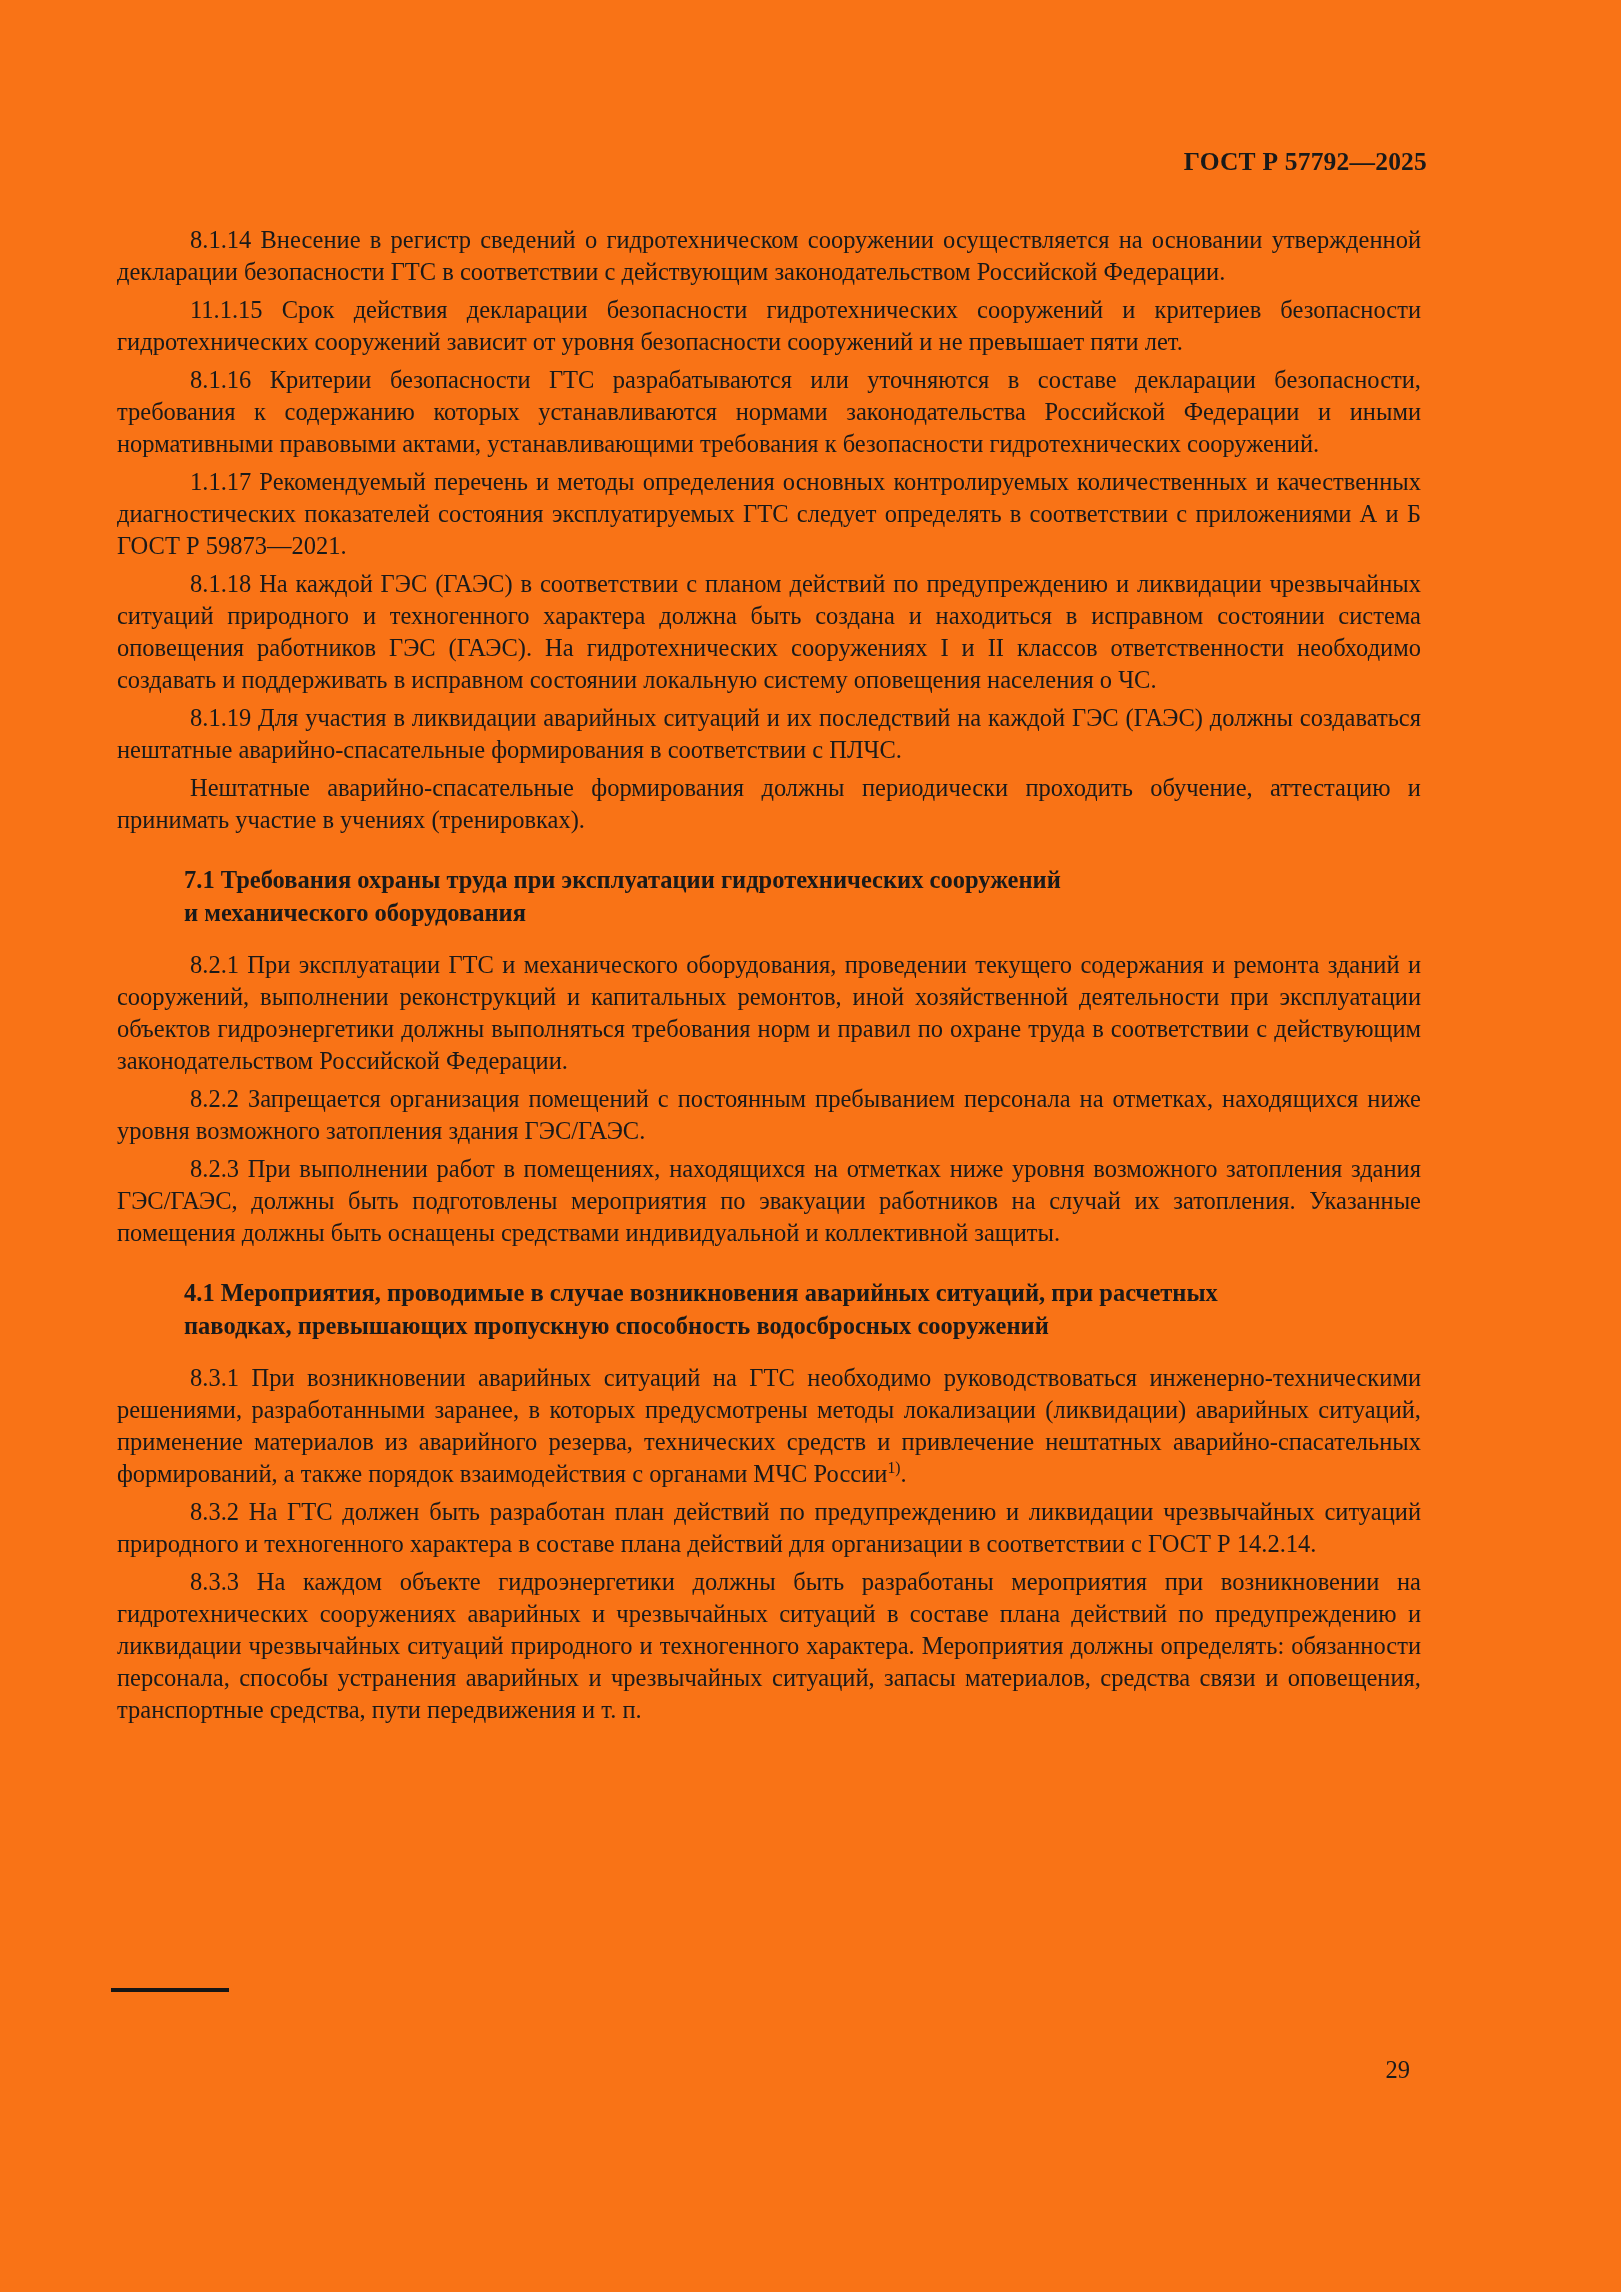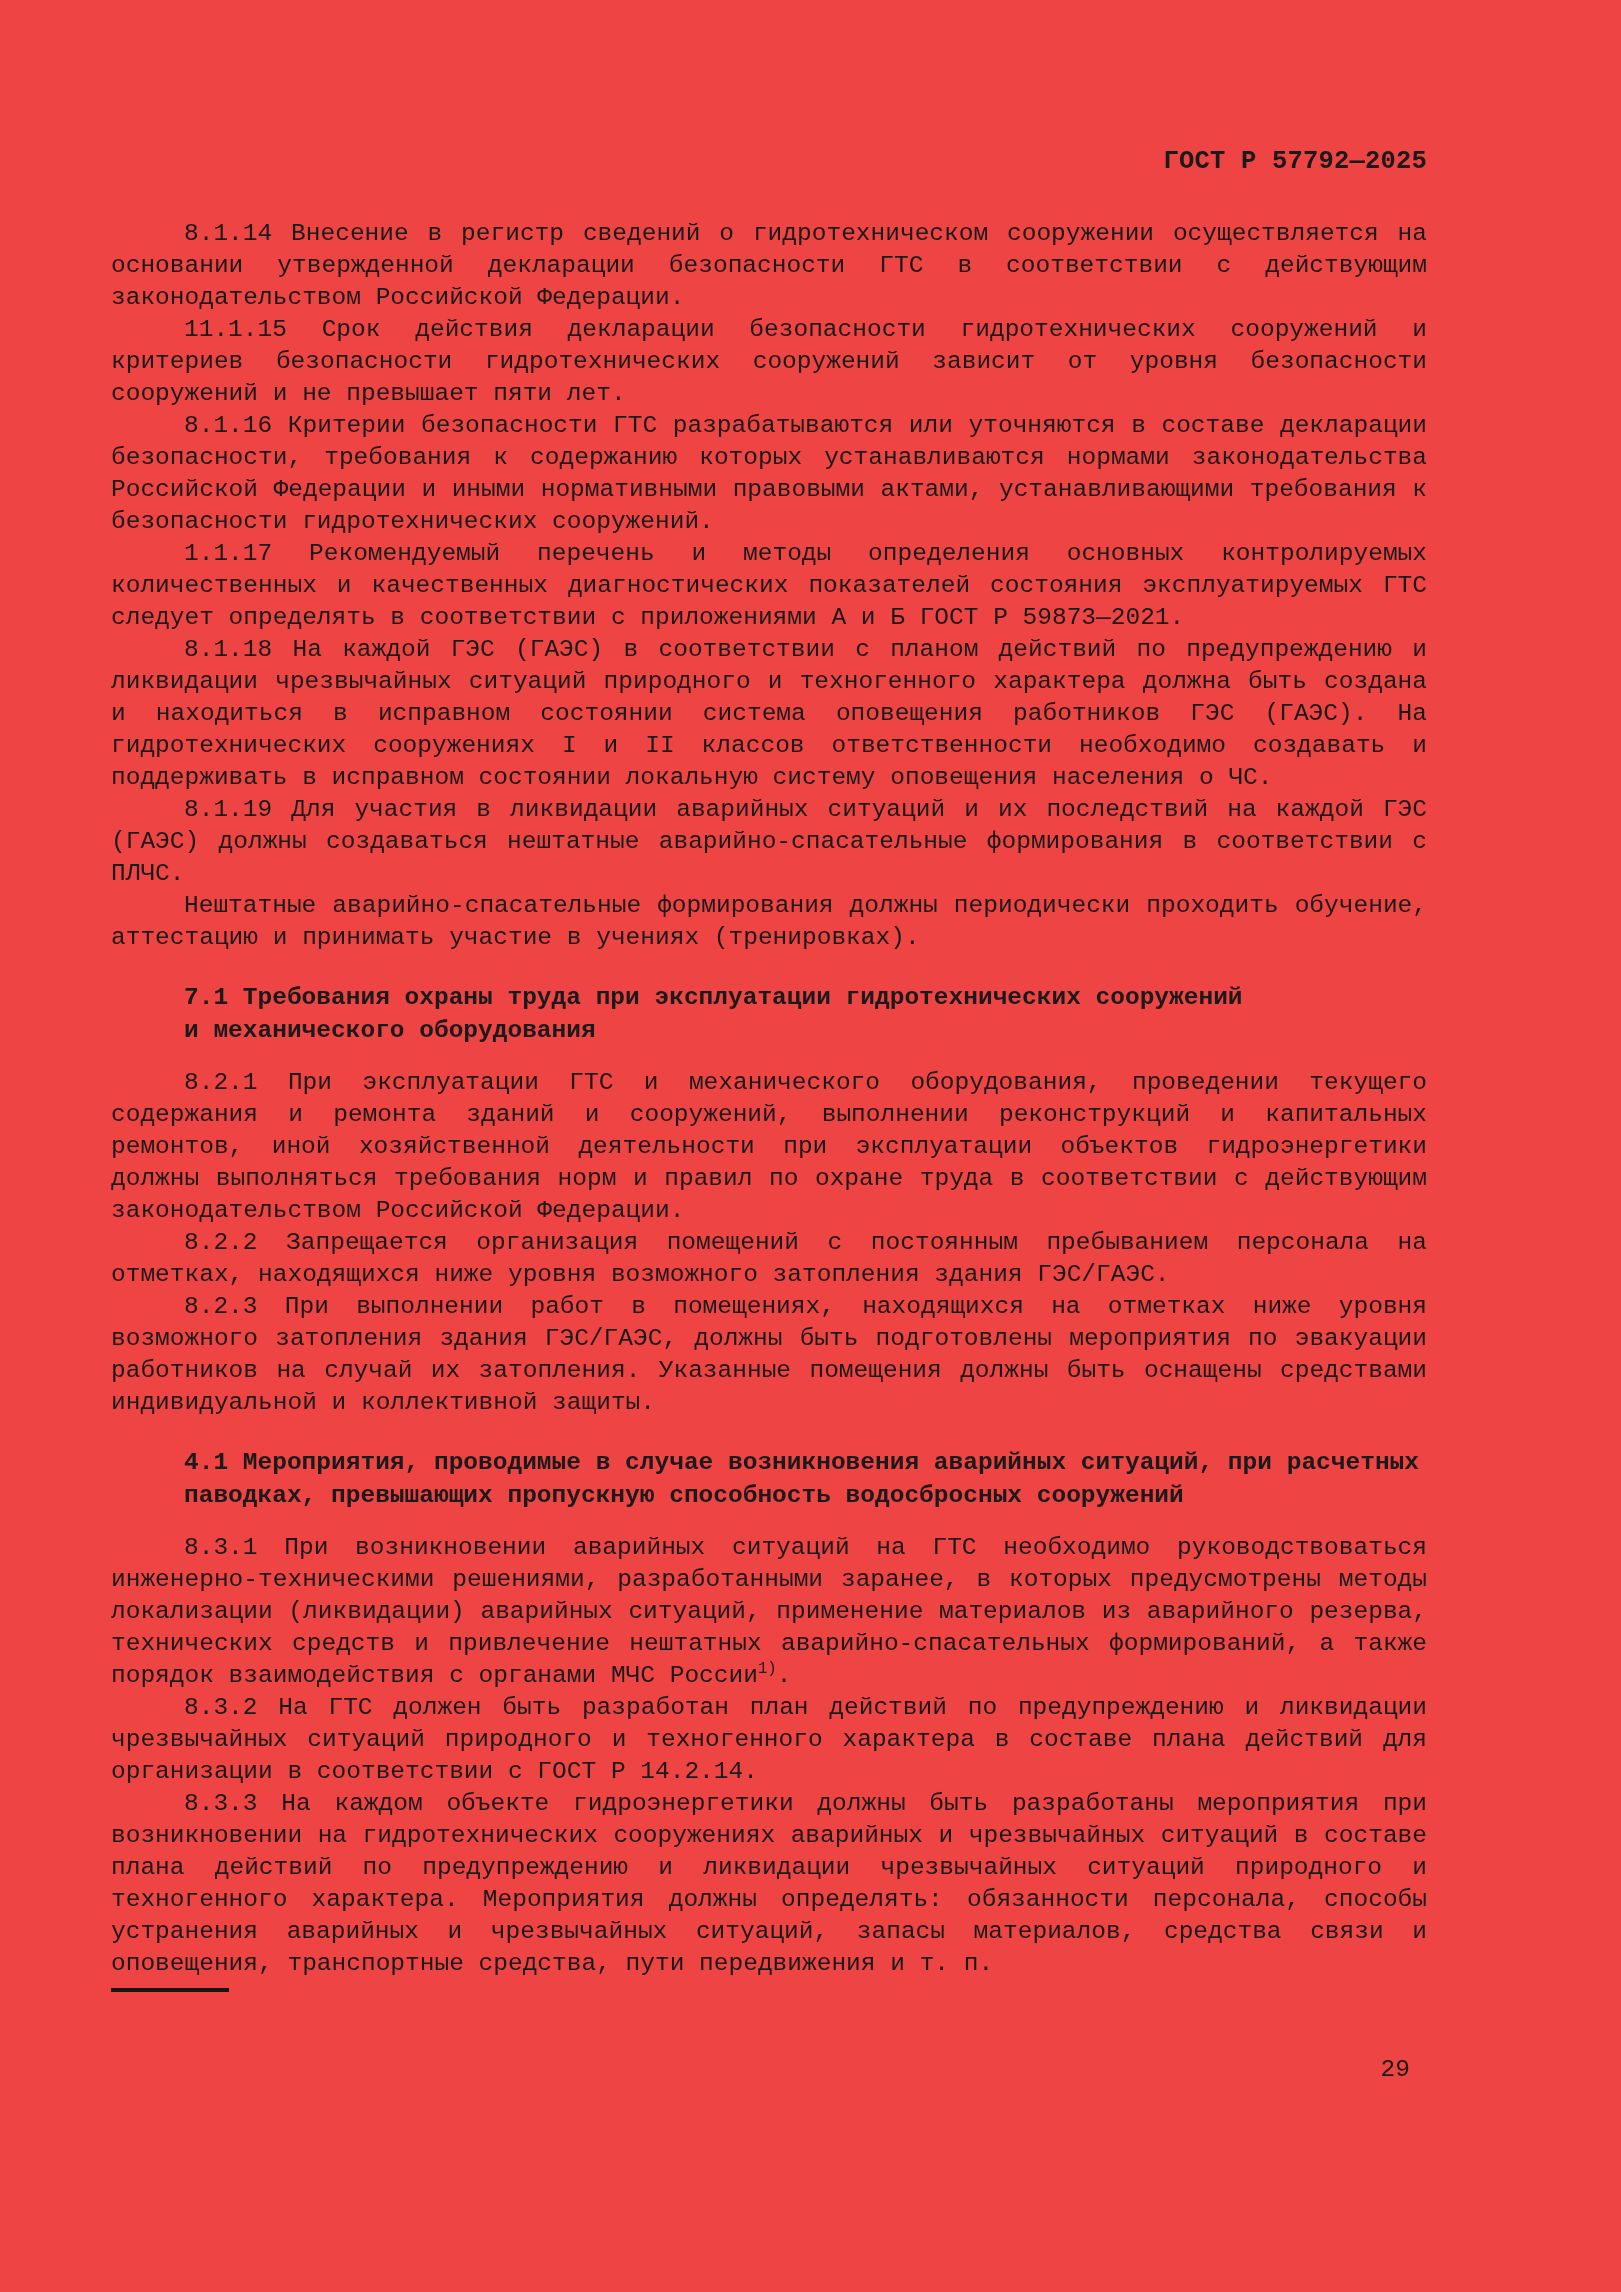--- a/index.html
+++ b/index.html
@@ -11,9 +11,9 @@
     position: relative;
     width: 1621px;
     height: 2293px;
-    background: #ef4444;
+    background: #f97316;
     color: #1a1a1a;
-    font-family: Liberation Mono, monospace;
+    font-family: Liberation Serif, serif;
     overflow: hidden;
   }
   .doc-code {

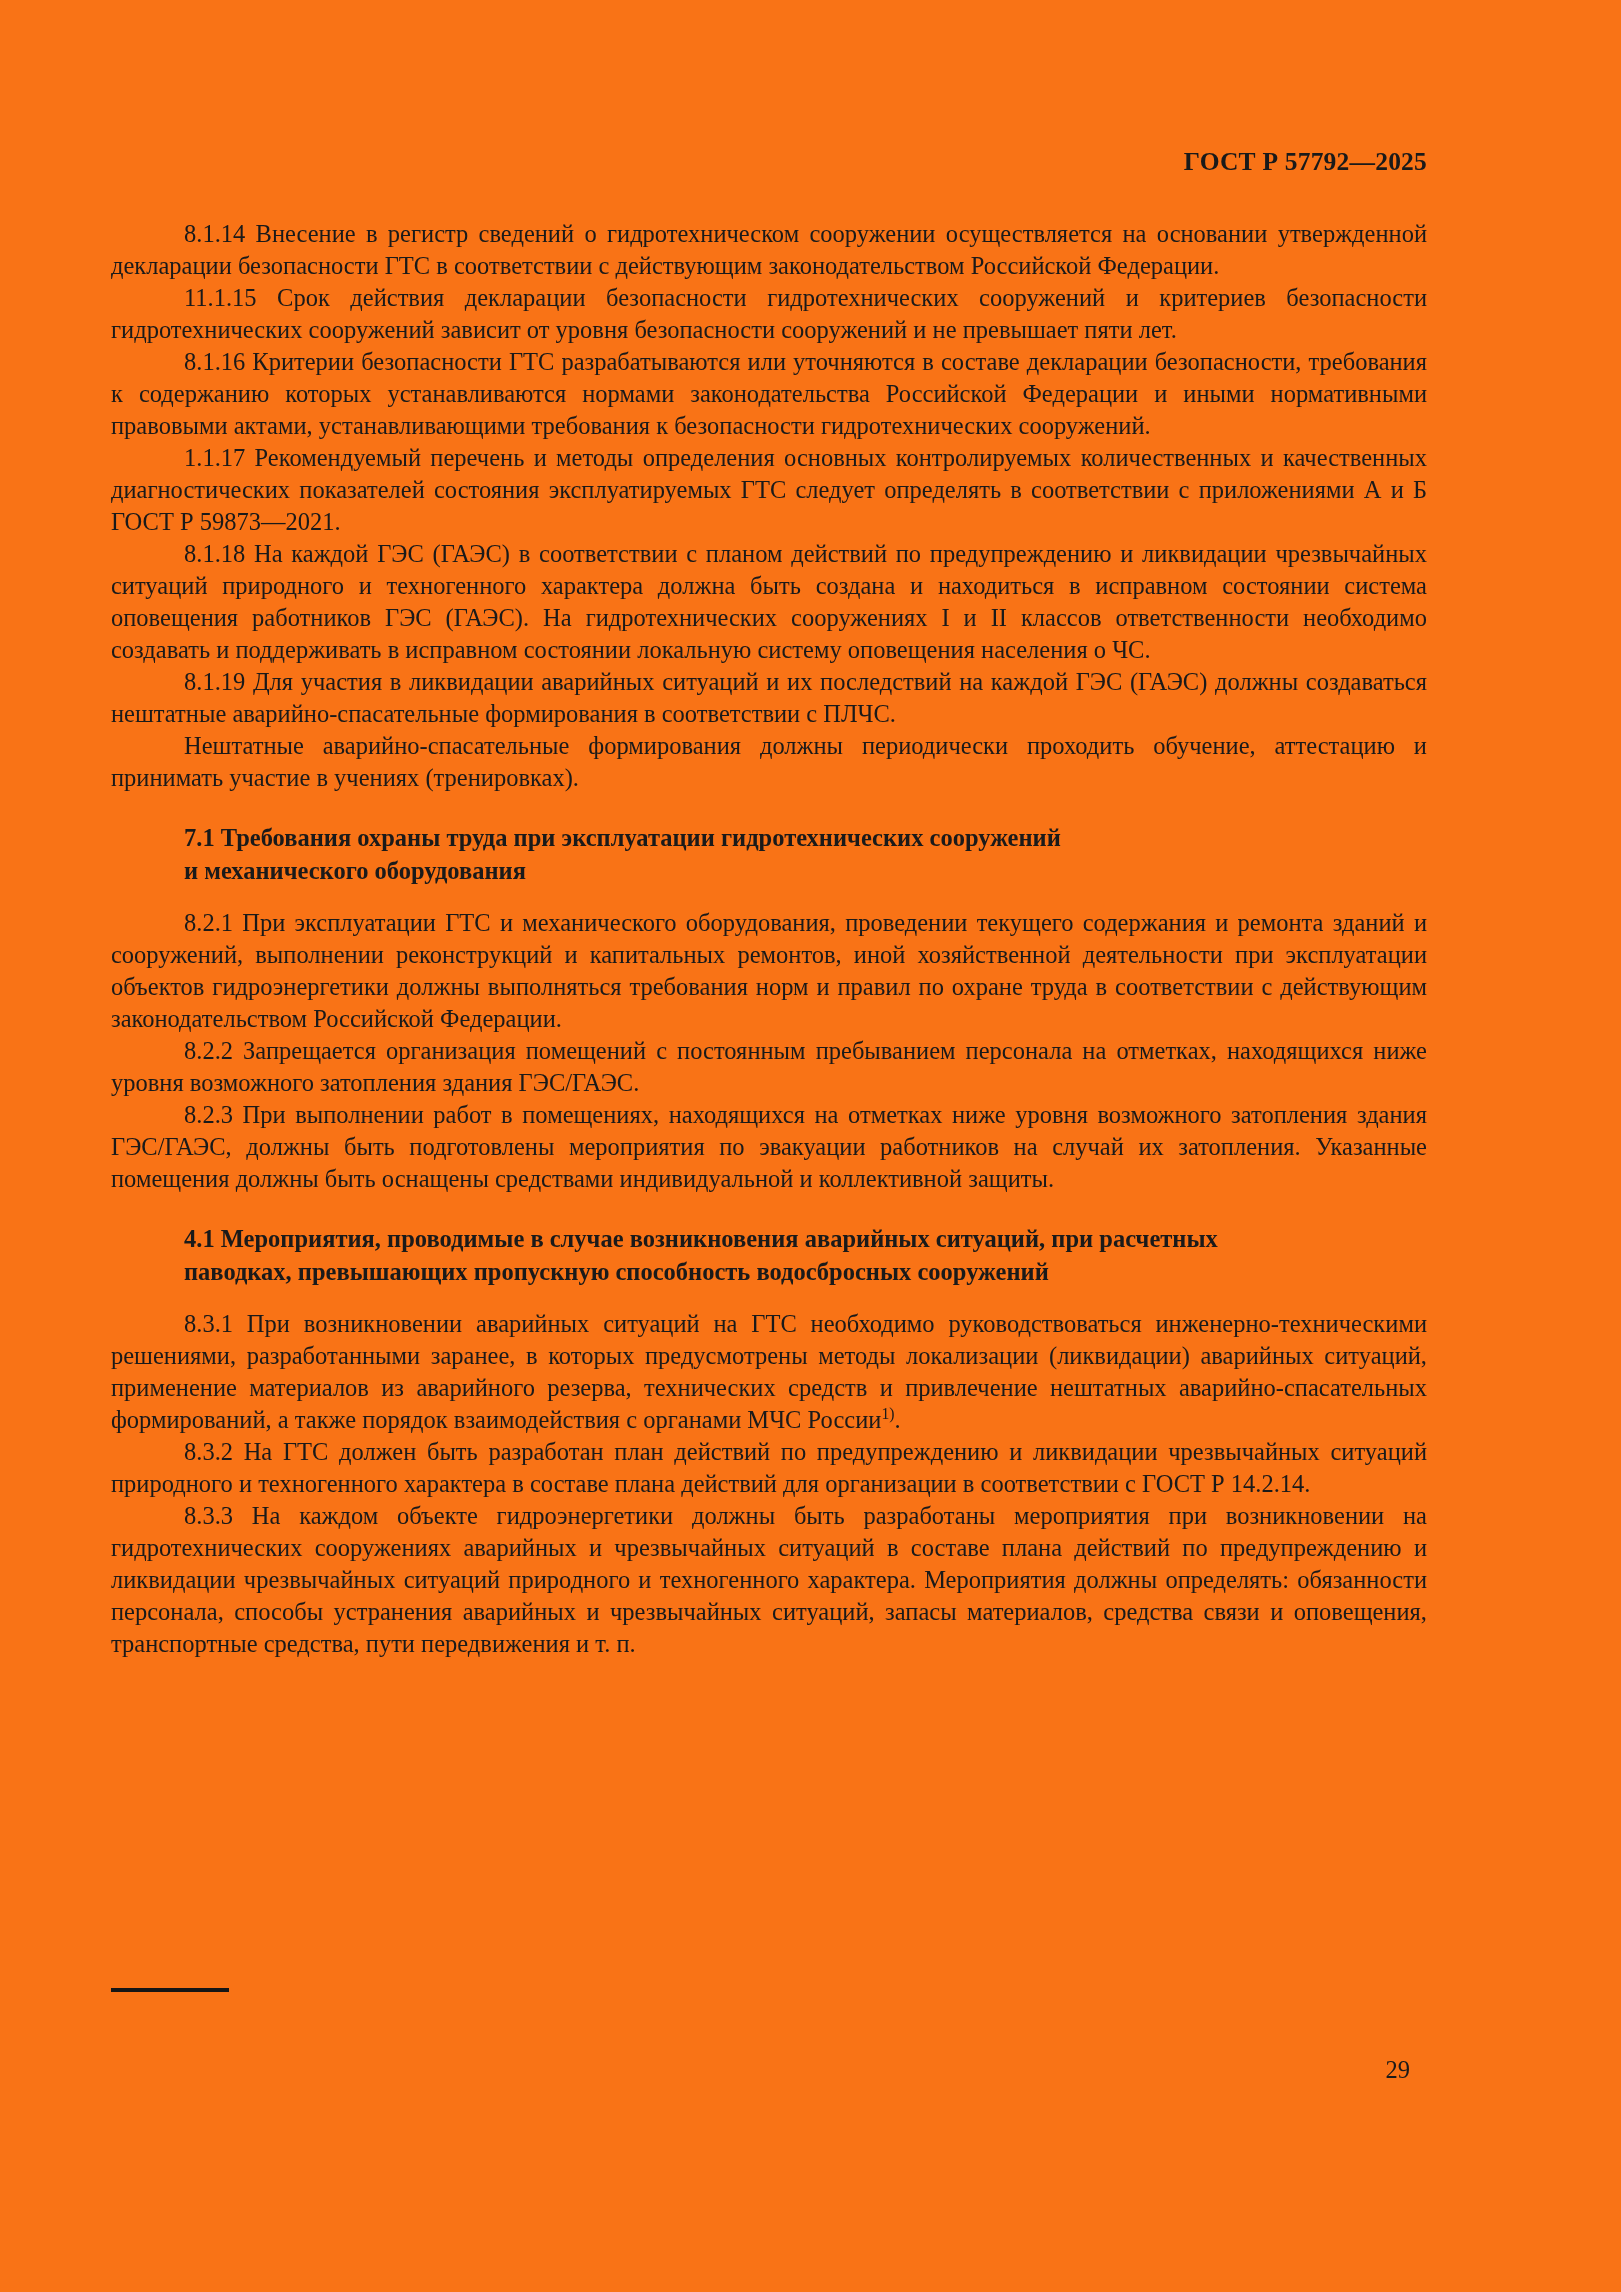--- a/index.html
+++ b/index.html
@@ -33,7 +33,7 @@
     width: 1316px;
   }
   .para {
-    margin: 0;
+    margin: 6px;
     font-size: 24.5px;
     line-height: 32px;
     text-align: justify;

